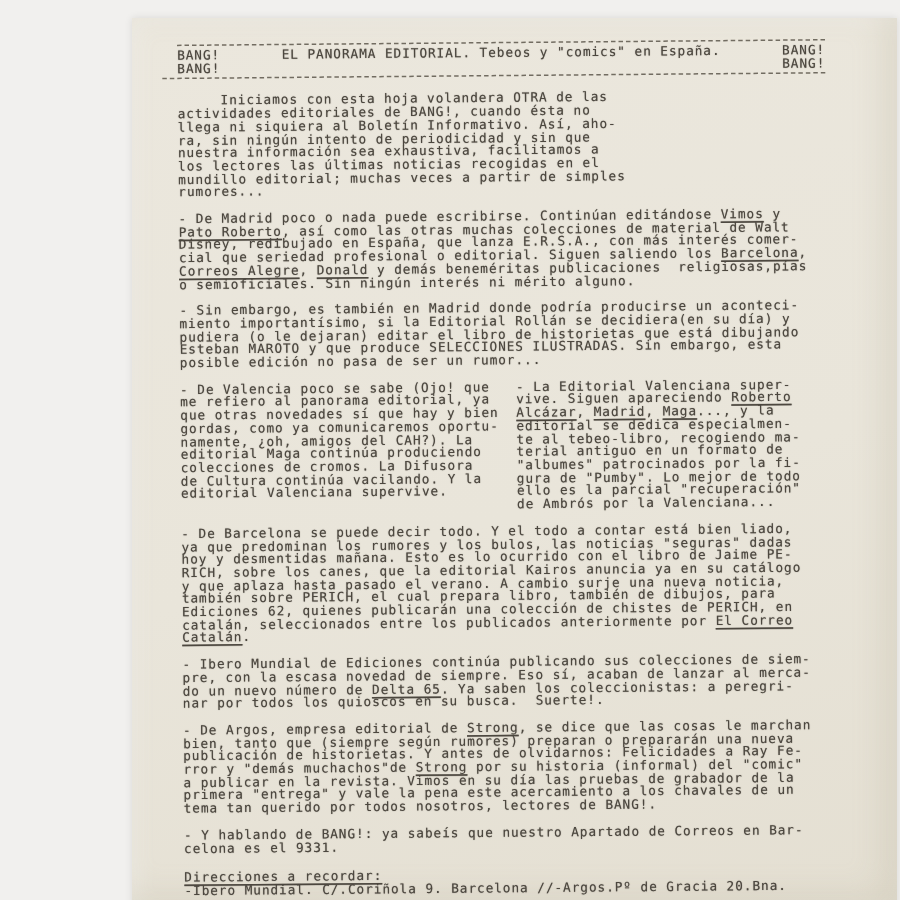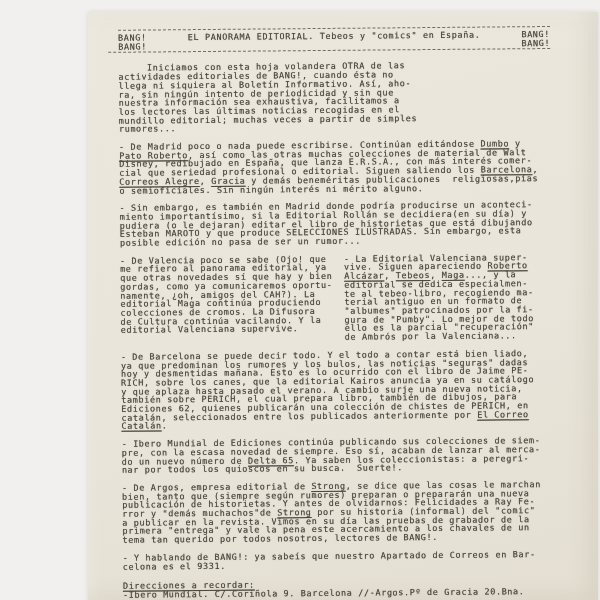--- a/index.html
+++ b/index.html
@@ -68,7 +68,7 @@
 mundillo editorial; muchas veces a partir de simples
 rumores...</div>
 
-    <div class="para">- De Madrid poco o nada puede escribirse. Continúan editándose <span class="u">Dumbo</span> y
+    <div class="para">- De Madrid poco o nada puede escribirse. Continúan editándose <span class="u">Vimos</span> y
 <span class="u">Pato Roberto</span>, así como las otras muchas colecciones de material de Walt
 Disney, redibujado en España, que lanza E.R.S.A., con más interés comer-
 cial que seriedad profesional o editorial. Siguen saliendo los <span class="u">Barcelona</span>,

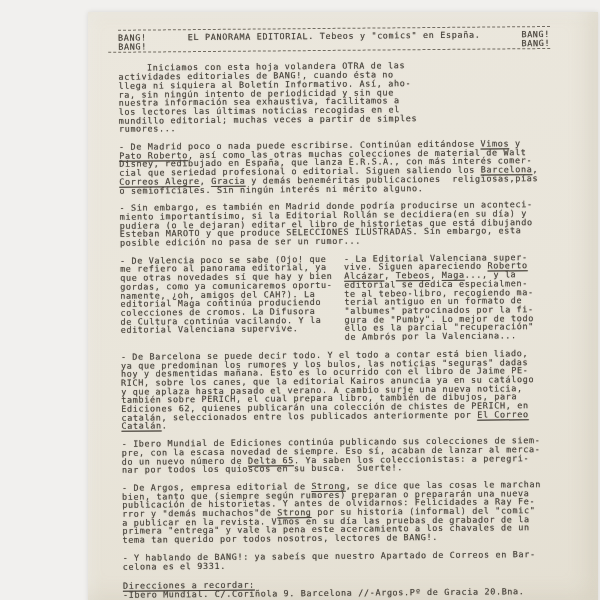--- a/index.html
+++ b/index.html
@@ -72,7 +72,7 @@
 <span class="u">Pato Roberto</span>, así como las otras muchas colecciones de material de Walt
 Disney, redibujado en España, que lanza E.R.S.A., con más interés comer-
 cial que seriedad profesional o editorial. Siguen saliendo los <span class="u">Barcelona</span>,
-<span class="u">Correos Alegre</span>, <span class="u">Gracia</span> y demás beneméritas publicaciones  religiosas,pías
+<span class="u">Correos Alegre</span>, <span class="u">Donald</span> y demás beneméritas publicaciones  religiosas,pías
 o semioficiales. Sin ningún interés ni mérito alguno.</div>
 
     <div class="para">- Sin embargo, es también en Madrid donde podría producirse un aconteci-

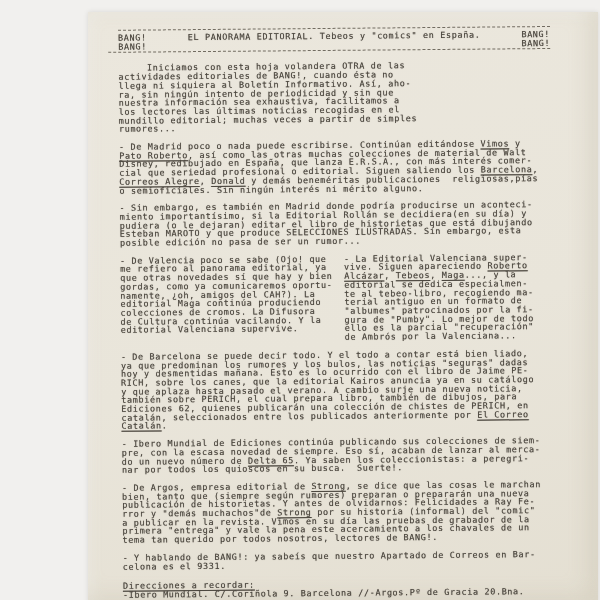--- a/index.html
+++ b/index.html
@@ -93,7 +93,7 @@
 editorial Valenciana supervive.</div>
       <div class="para col-right">- La Editorial Valenciana super-
 vive. Siguen apareciendo <span class="u">Roberto</span>
-<span class="u">Alcázar</span>, <span class="u">Tebeos</span>, <span class="u">Maga</span>..., y la
+<span class="u">Alcázar</span>, <span class="u">Madrid</span>, <span class="u">Maga</span>..., y la
 editorial se dedica especialmen-
 te al tebeo-libro, recogiendo ma-
 terial antiguo en un formato de

